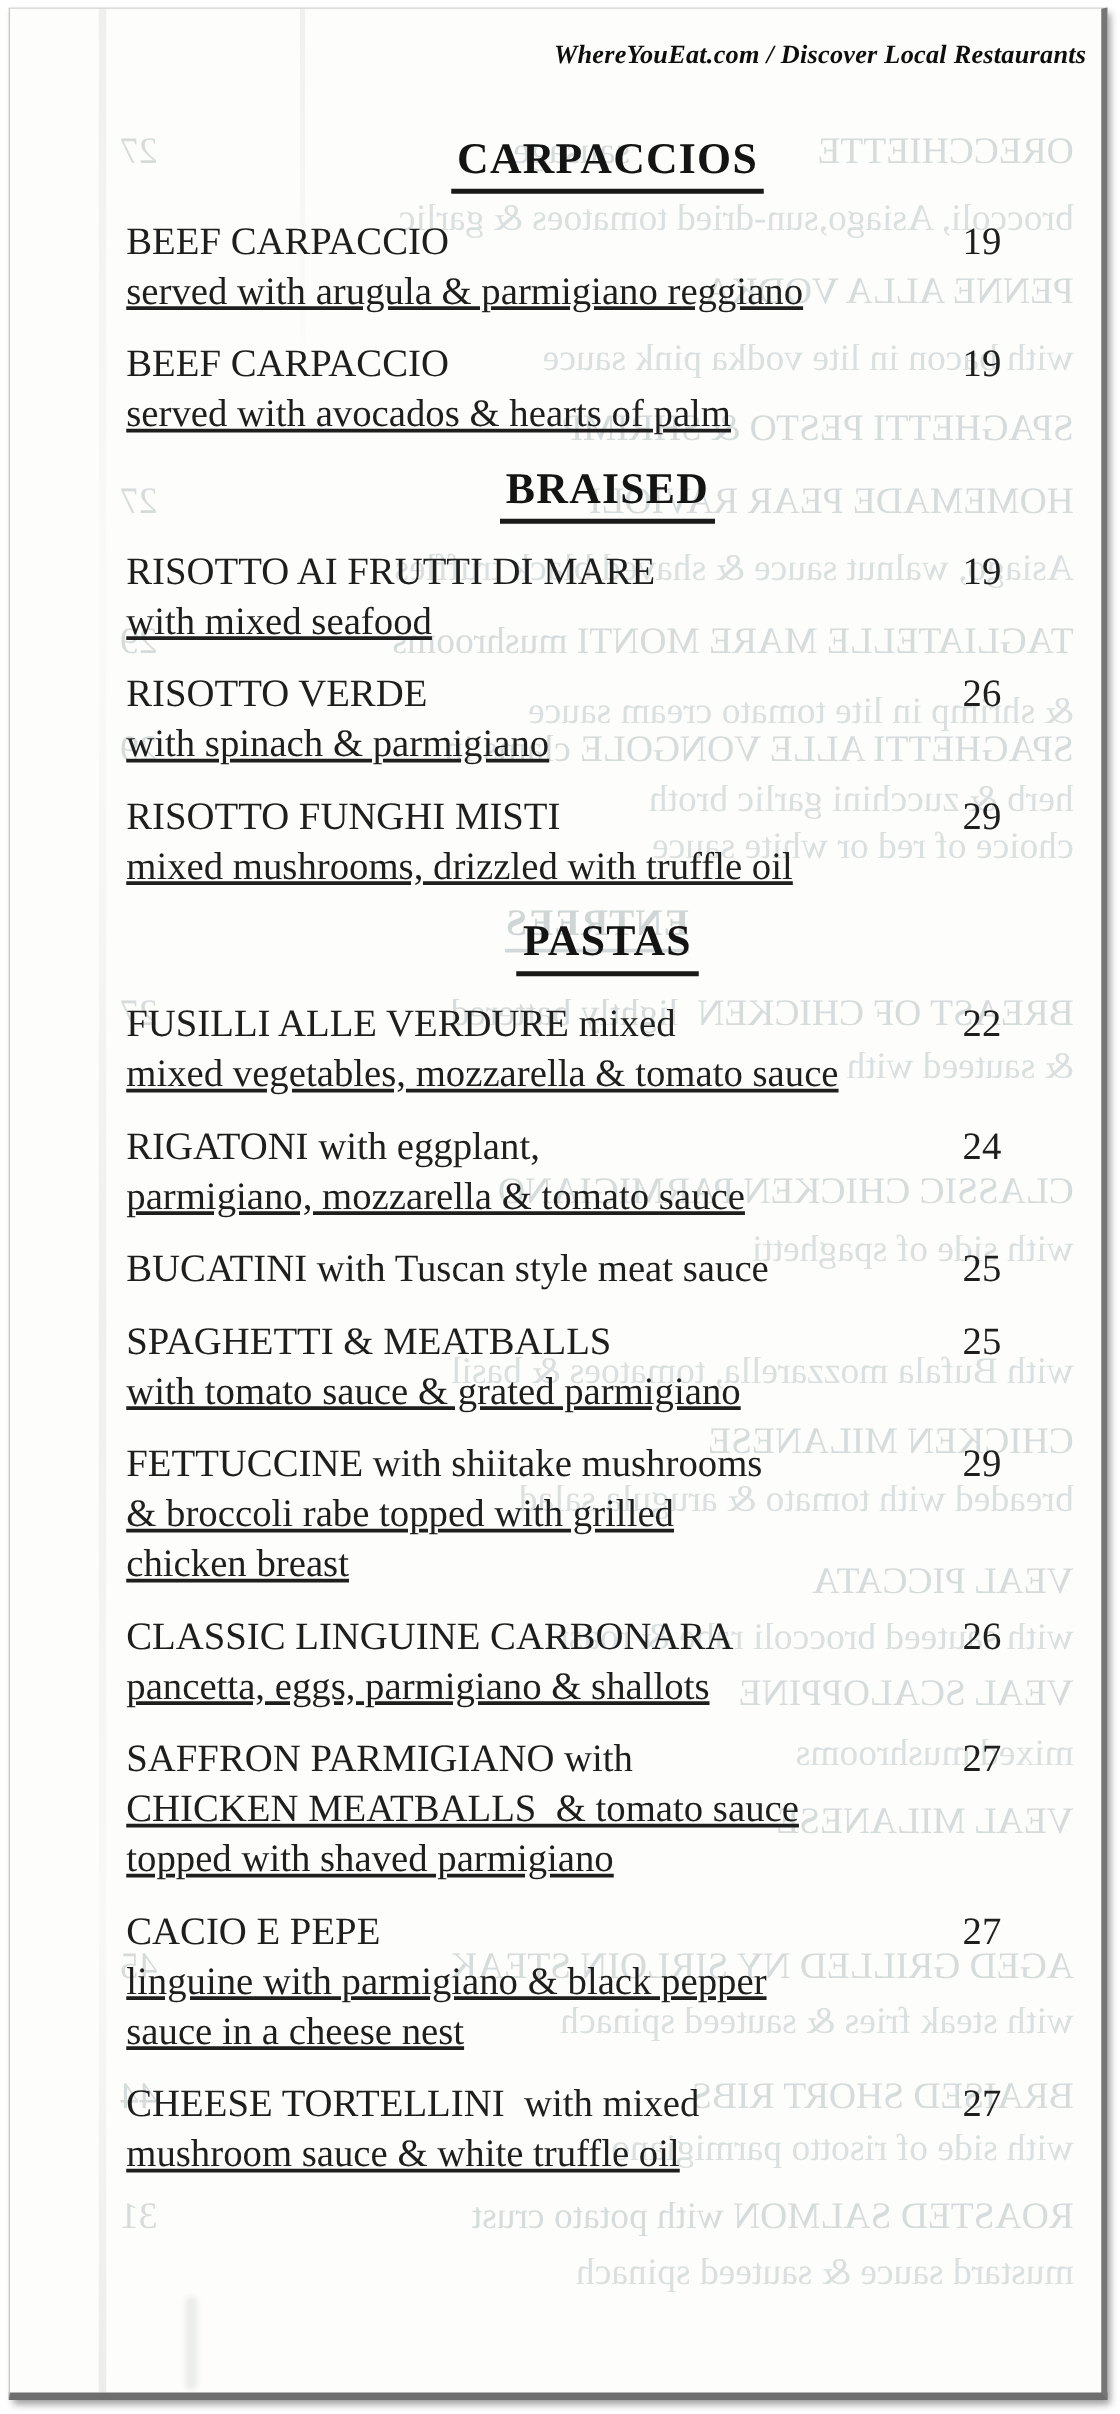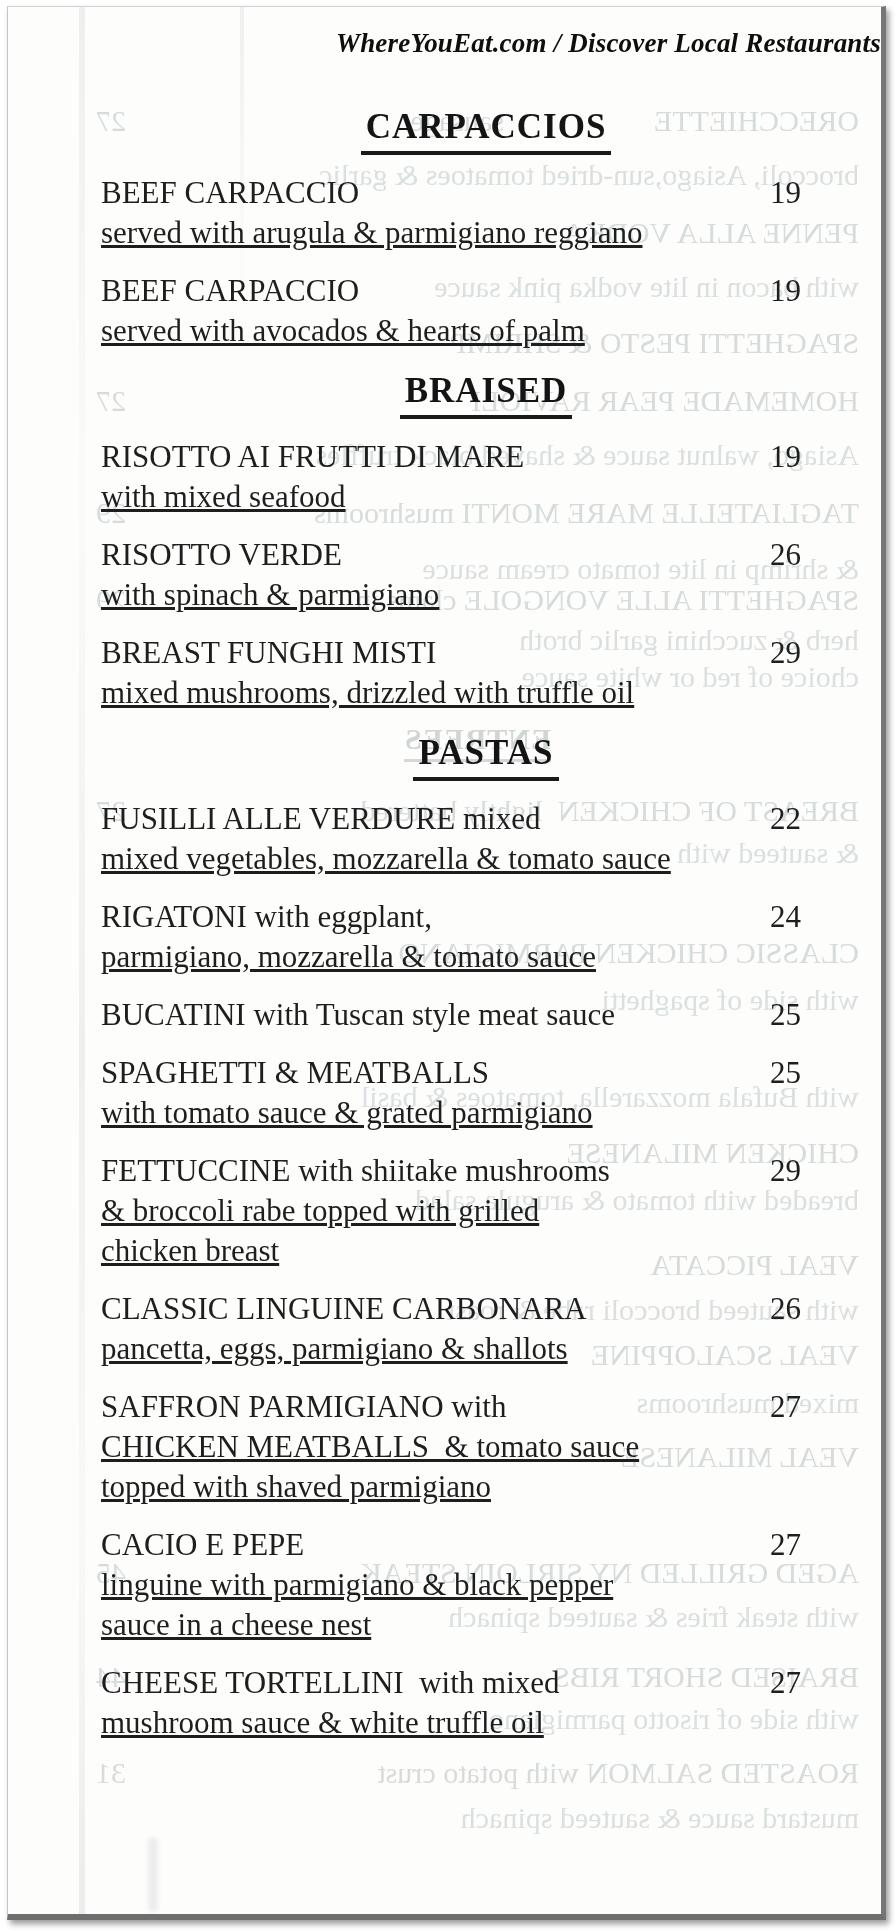--- a/index.html
+++ b/index.html
@@ -35,8 +35,8 @@
     background:rgba(130,140,140,0.14);border-radius:5px;filter:blur(2px);
   }
   .site-header{
-    position:absolute;top:20px;right:0;z-index:3;
-    font-size:27px;line-height:32px;font-weight:bold;font-style:italic;
+    position:absolute;top:20px;right:12px;z-index:3;
+    font-size:21px;line-height:32px;font-weight:bold;font-style:italic;
     color:#0e0e0e;letter-spacing:0.2px;white-space:pre;
   }
   

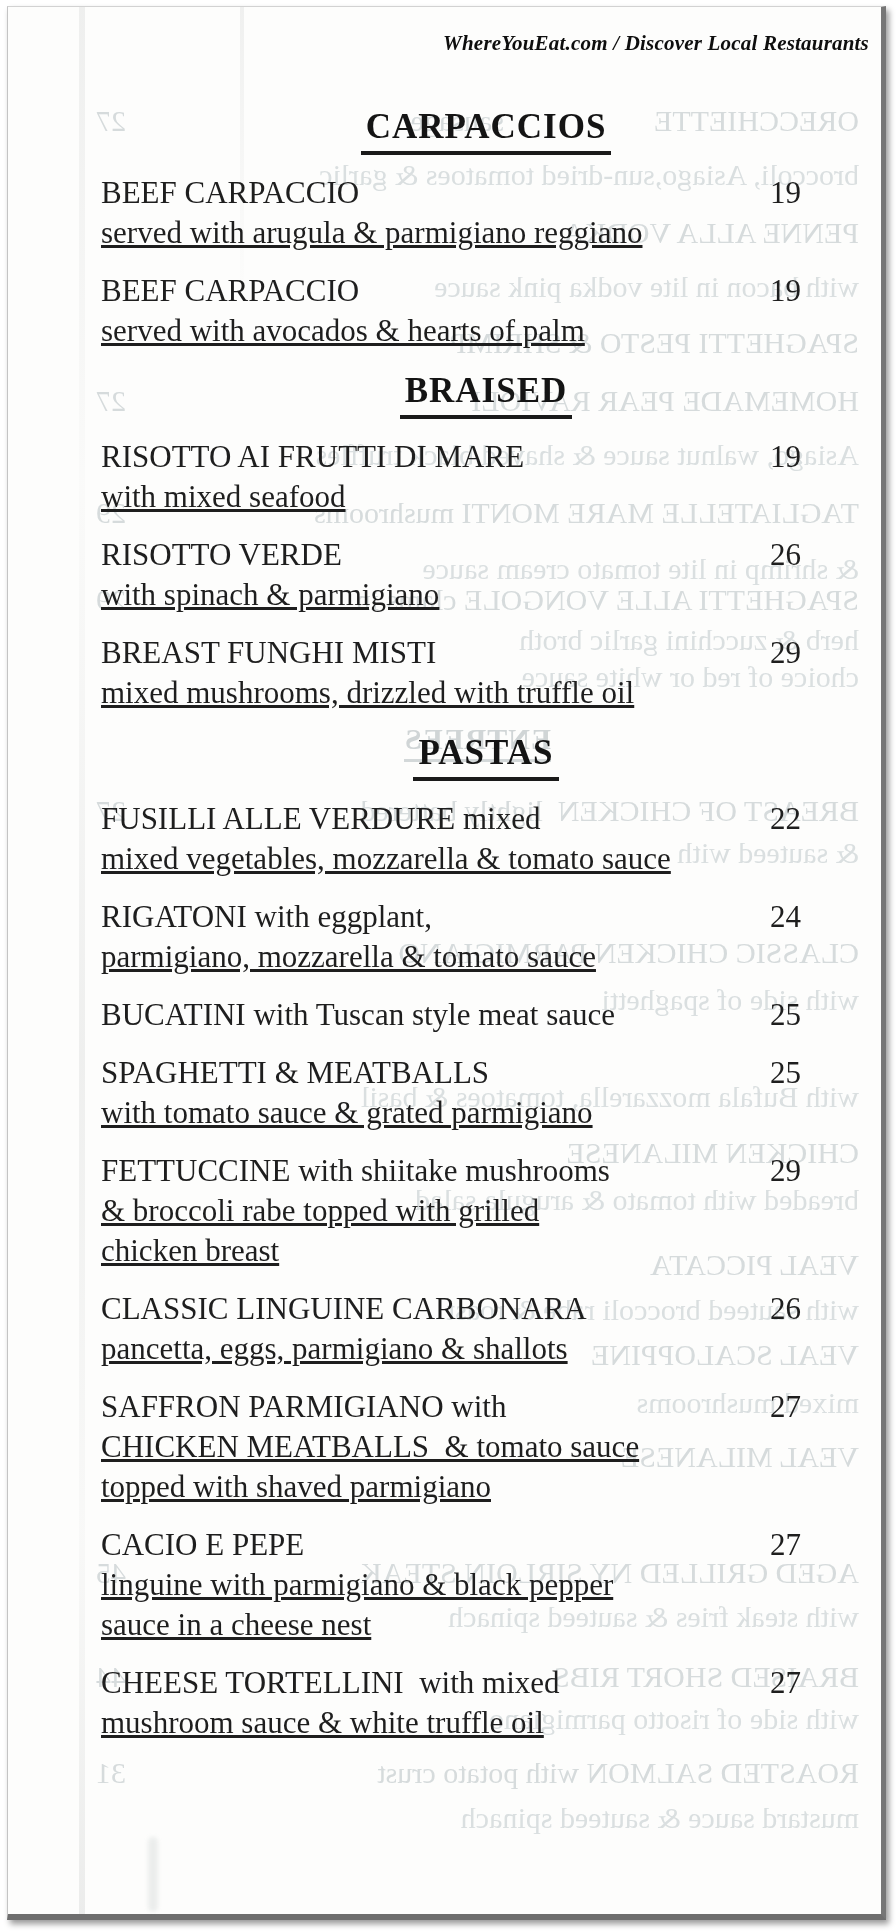--- a/index.html
+++ b/index.html
@@ -230,7 +230,7 @@
       </div>
       <div class="item">
         <div class="item-line">
-          <span class="item-name">BREAST FUNGHI MISTI</span>
+          <span class="item-name">RISOTTO FUNGHI MISTI</span>
           <span class="item-price">29</span>
         </div>
         <div class="item-desc">mixed mushrooms, drizzled with truffle oil</div>

